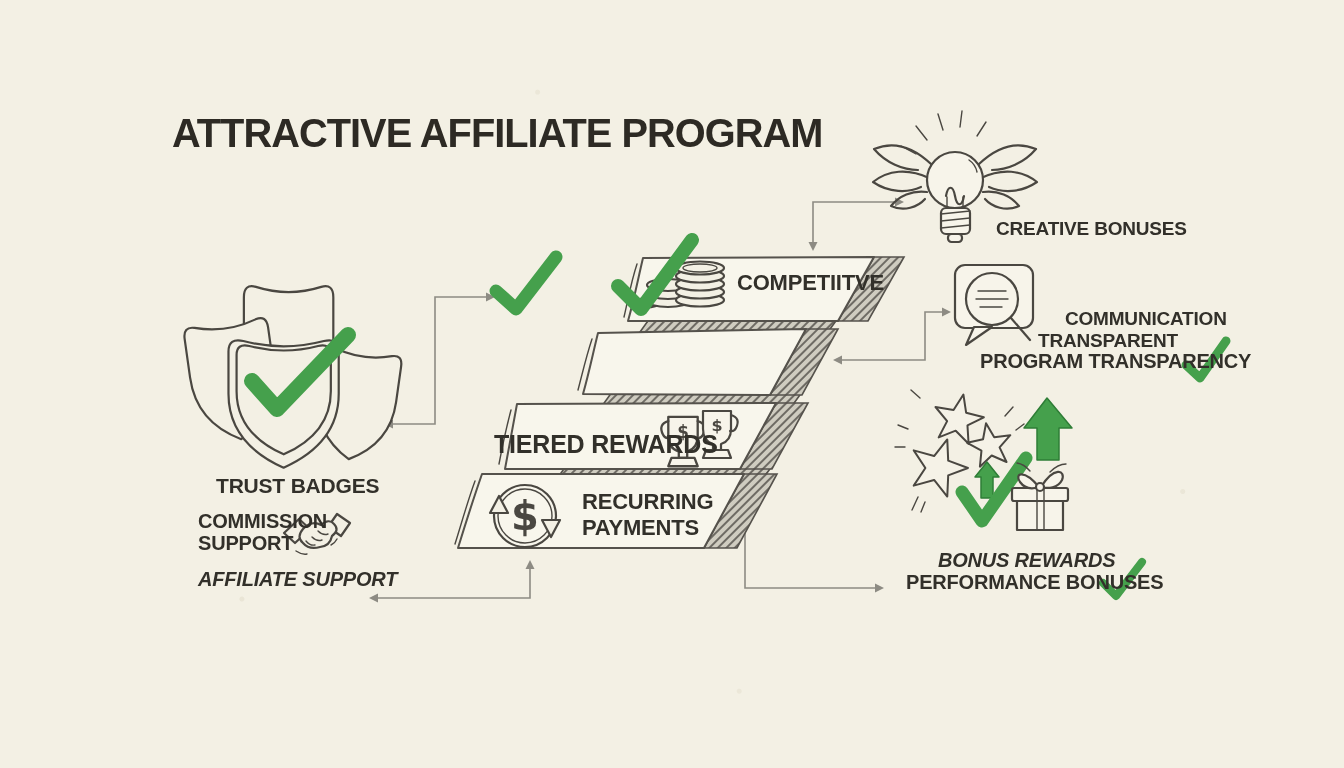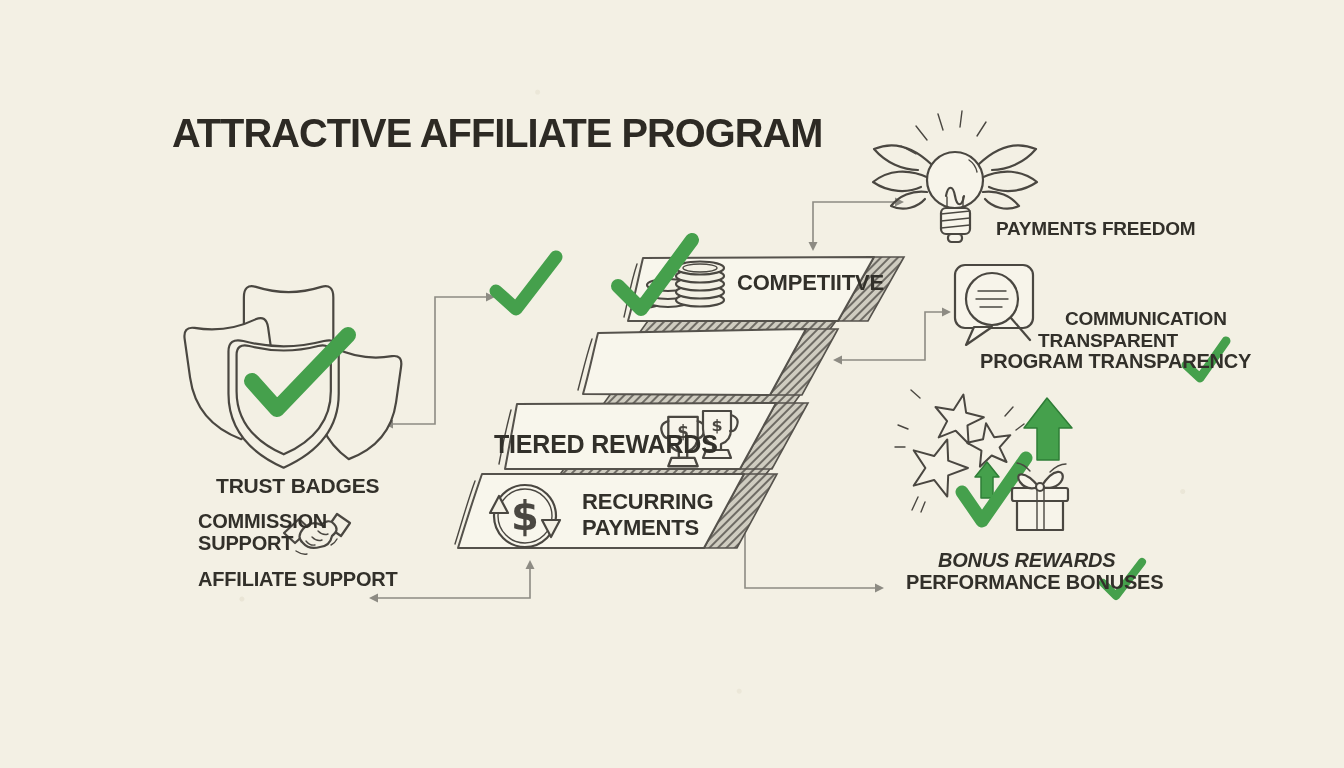--- a/index.html
+++ b/index.html
@@ -248,7 +248,7 @@
 
   <div class="lbl" id="title">ATTRACTIVE AFFILIATE PROGRAM</div>
 
-  <div class="lbl" id="creative-freedom">PAYMENTS FREEDOM</div>
+  <div class="lbl" id="creative-freedom">CREATIVE BONUSES</div>
   <div class="lbl" id="transp-l1">TRANSPARENT</div>
   <div class="lbl" id="transp-l2">COMMUNICATION</div>
   <div class="lbl" id="program-transparency">PROGRAM TRANSPARENCY</div>

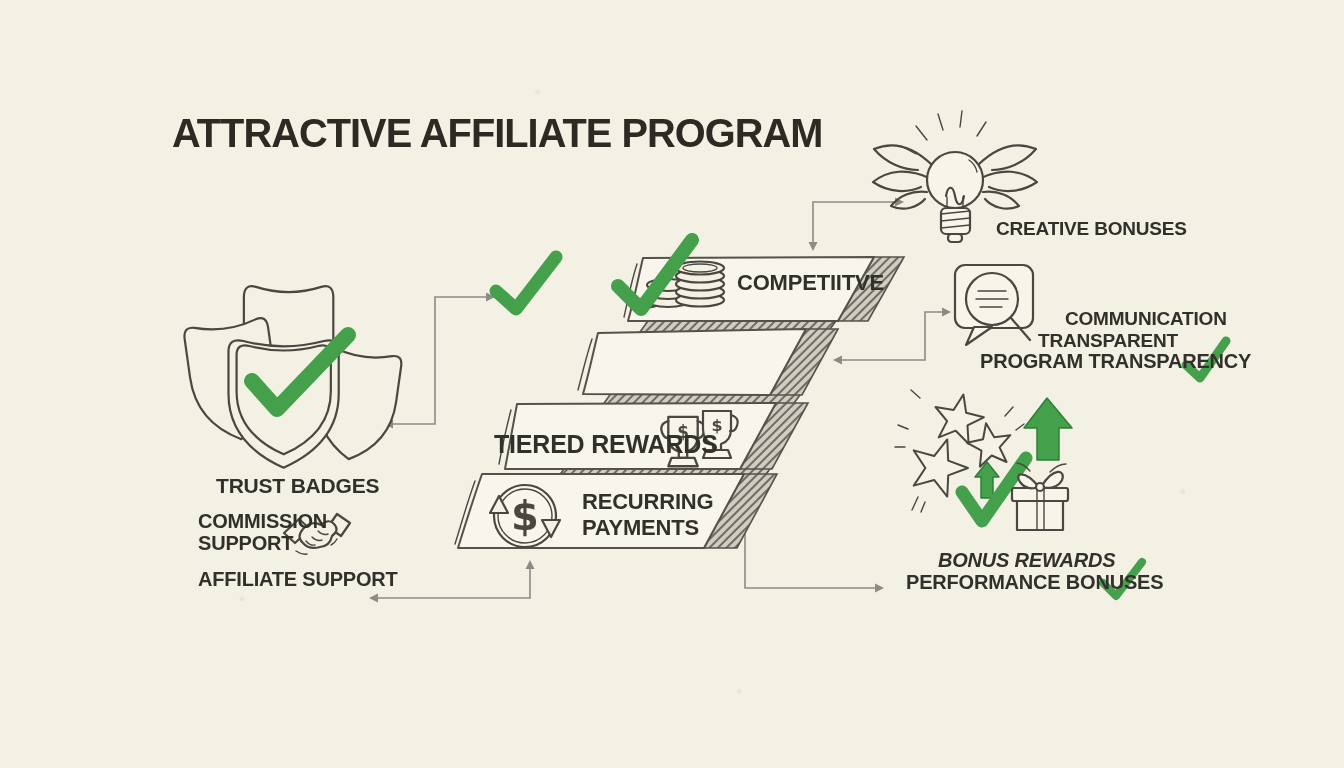--- a/index.html
+++ b/index.html
@@ -33,7 +33,7 @@
   #trust-badges{left:216px;top:475px;font-size:21px;}
   #aff-l1{left:198px;top:511px;font-size:20px;}
   #aff-l2{left:198px;top:533px;font-size:20px;}
-  #aff-repeat{left:198px;top:569px;font-size:20px;}
+  #aff-repeat{left:198px;top:569px;font-size:20px;font-style:italic;}
   #transp-l1{left:1038px;top:287px;font-size:19px;margin-top:44px;}
   #transp-l2{left:1038px;top:309px;font-size:19px;margin-left:27px;}
   #program-transparency{left:980px;top:351px;font-size:20px;}

